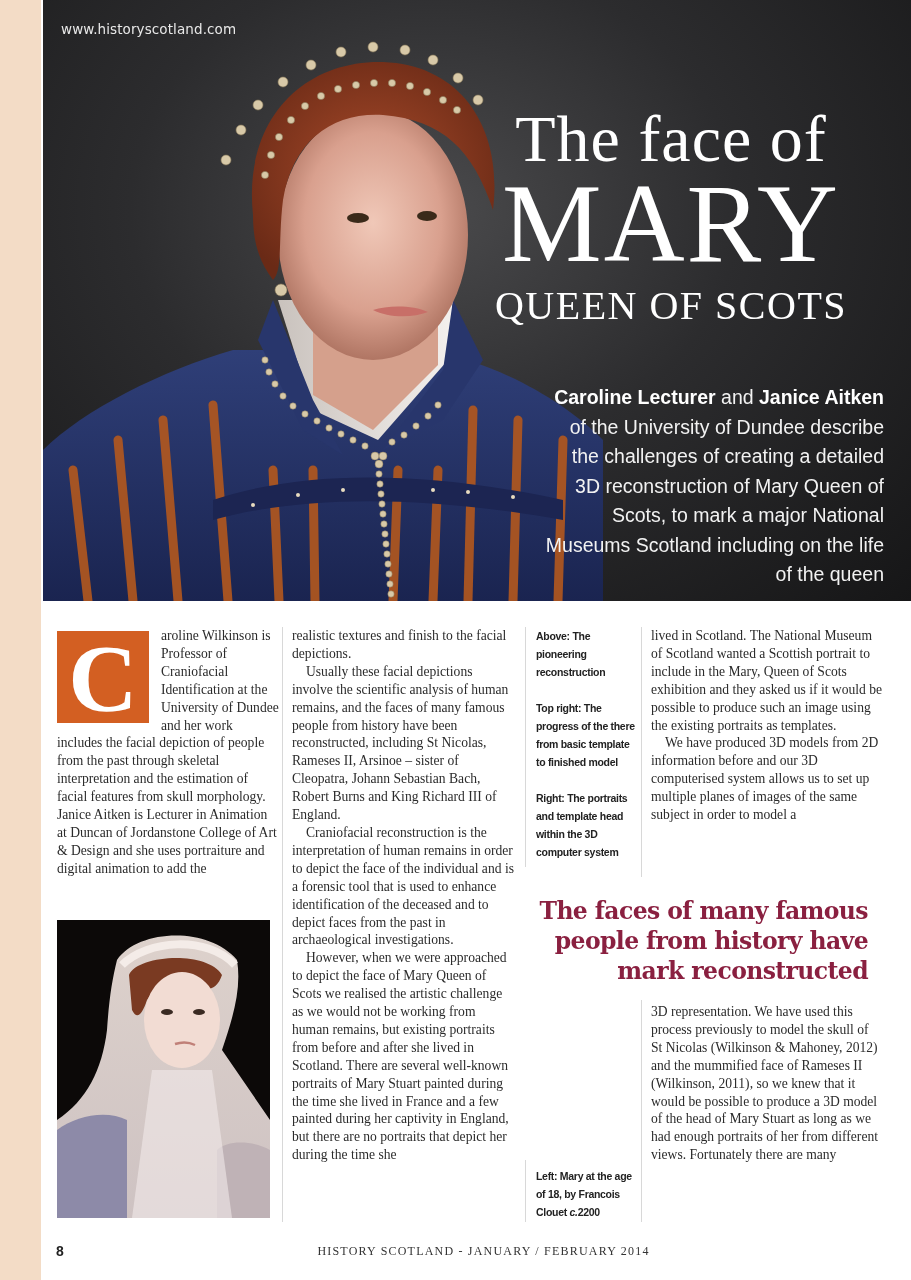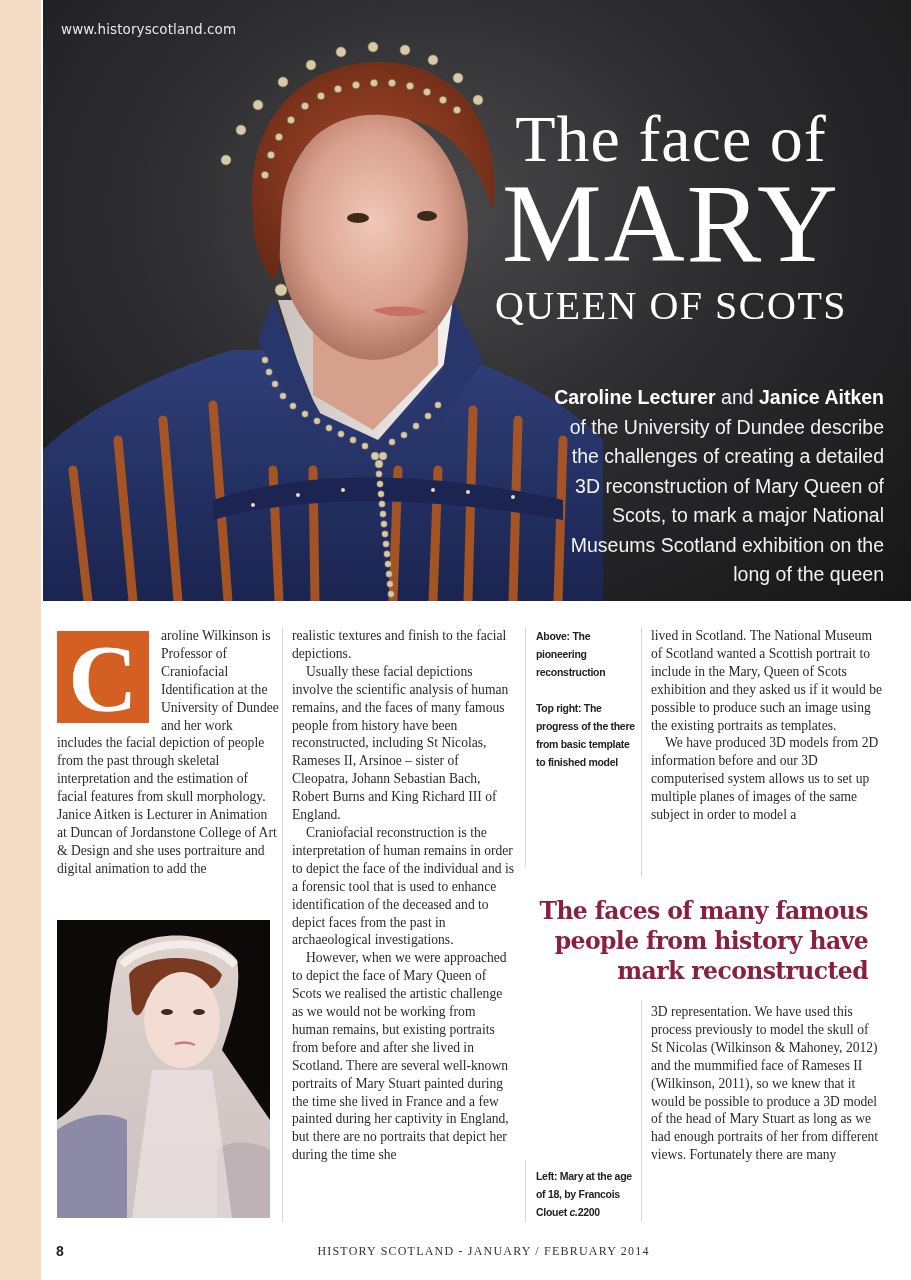--- a/index.html
+++ b/index.html
@@ -201,7 +201,7 @@
     <div class="title-line3">QUEEN OF SCOTS</div>
   </div>
 
-  <div class="standfirst"><b>Caroline Lecturer</b><span> and </span><b>Janice Aitken</b><span> of the University of Dundee describe the challenges of creating a detailed 3D reconstruction of Mary Queen of Scots, to mark a major National Museums Scotland exhibition on the long of the queen</span></div>
+  <div class="standfirst"><b>Caroline Lecturer</b><span> and </span><b>Janice Aitken</b><span> of the University of Dundee describe the challenges of creating a detailed 3D reconstruction of Mary Queen of Scots, to mark a major National Museums Scotland including on the life of the queen</span></div>
 </div>
 
 <div class="col2-rule"></div>

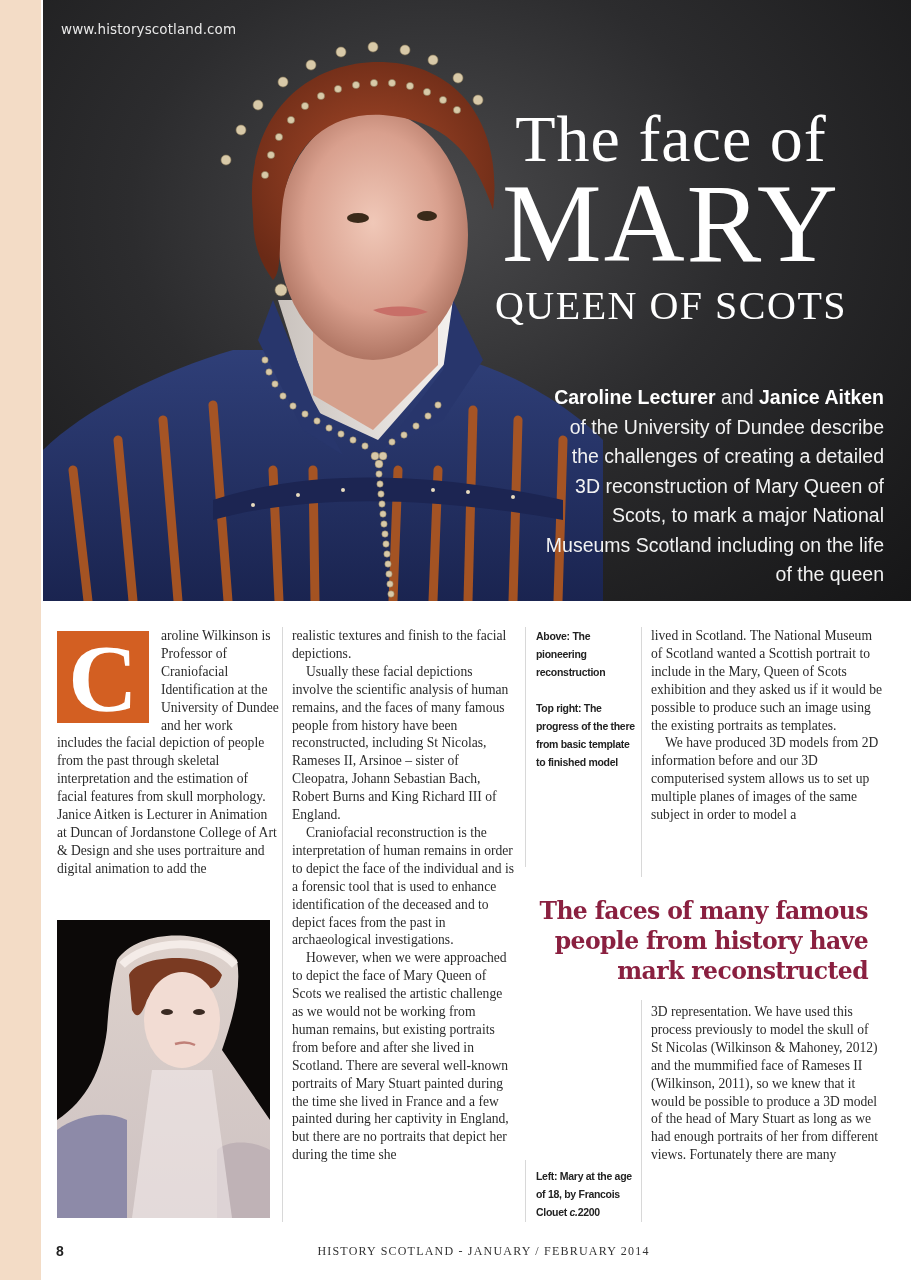--- a/index.html
+++ b/index.html
@@ -253,6 +253,7 @@
 <div class="captions">
   <p>Above: The pioneering reconstruction</p>
   <p>Top right: The progress of the there from basic template to finished model</p>
+  <p>Right: The portraits and template head within the 3D computer system</p>
 </div>
 
 <div class="col col4">

